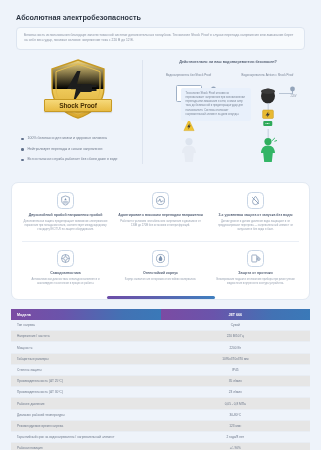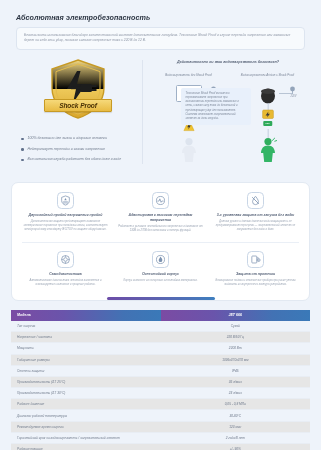--- a/index.html
+++ b/index.html
@@ -9,7 +9,7 @@
     font-family: "Liberation Sans", sans-serif;
     overflow: hidden;
   }
-  .page { position: relative; width: 321px; height: 450px; background: #eef3fa; font-style: italic; }
+  .page { position: relative; width: 321px; height: 450px; background: #eef3fa; }
 
   
   .sec-head { padding: 13px 16px 0 16px; }

